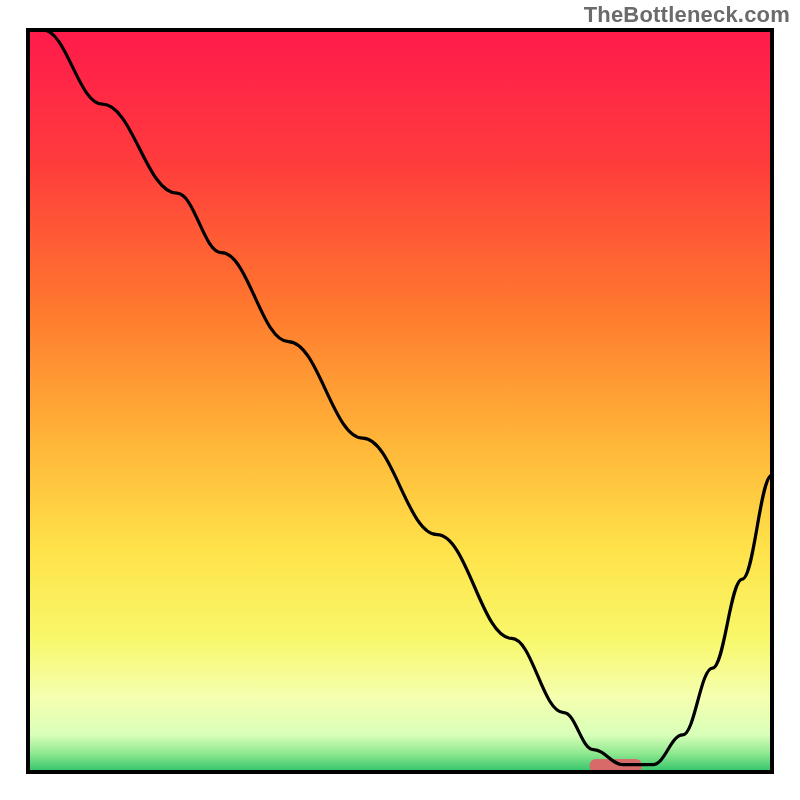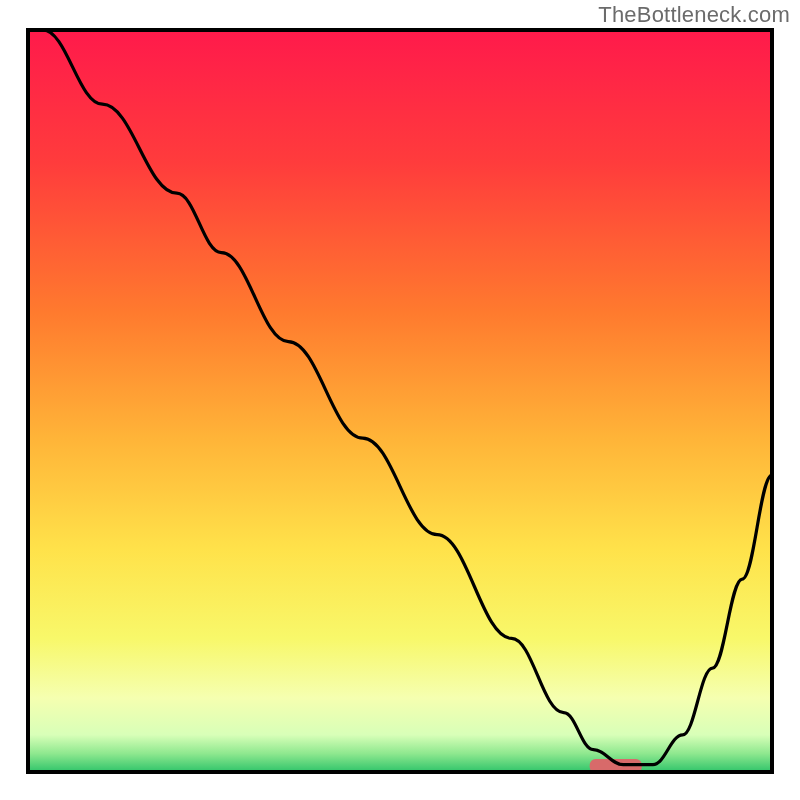--- a/index.html
+++ b/index.html
@@ -21,7 +21,7 @@
     right: 10px;
     color: #6b6b6b;
     font-size: 22px;
-    font-weight: 400;
+    font-weight: 700;
     letter-spacing: 0.2px;
   }
   svg {

